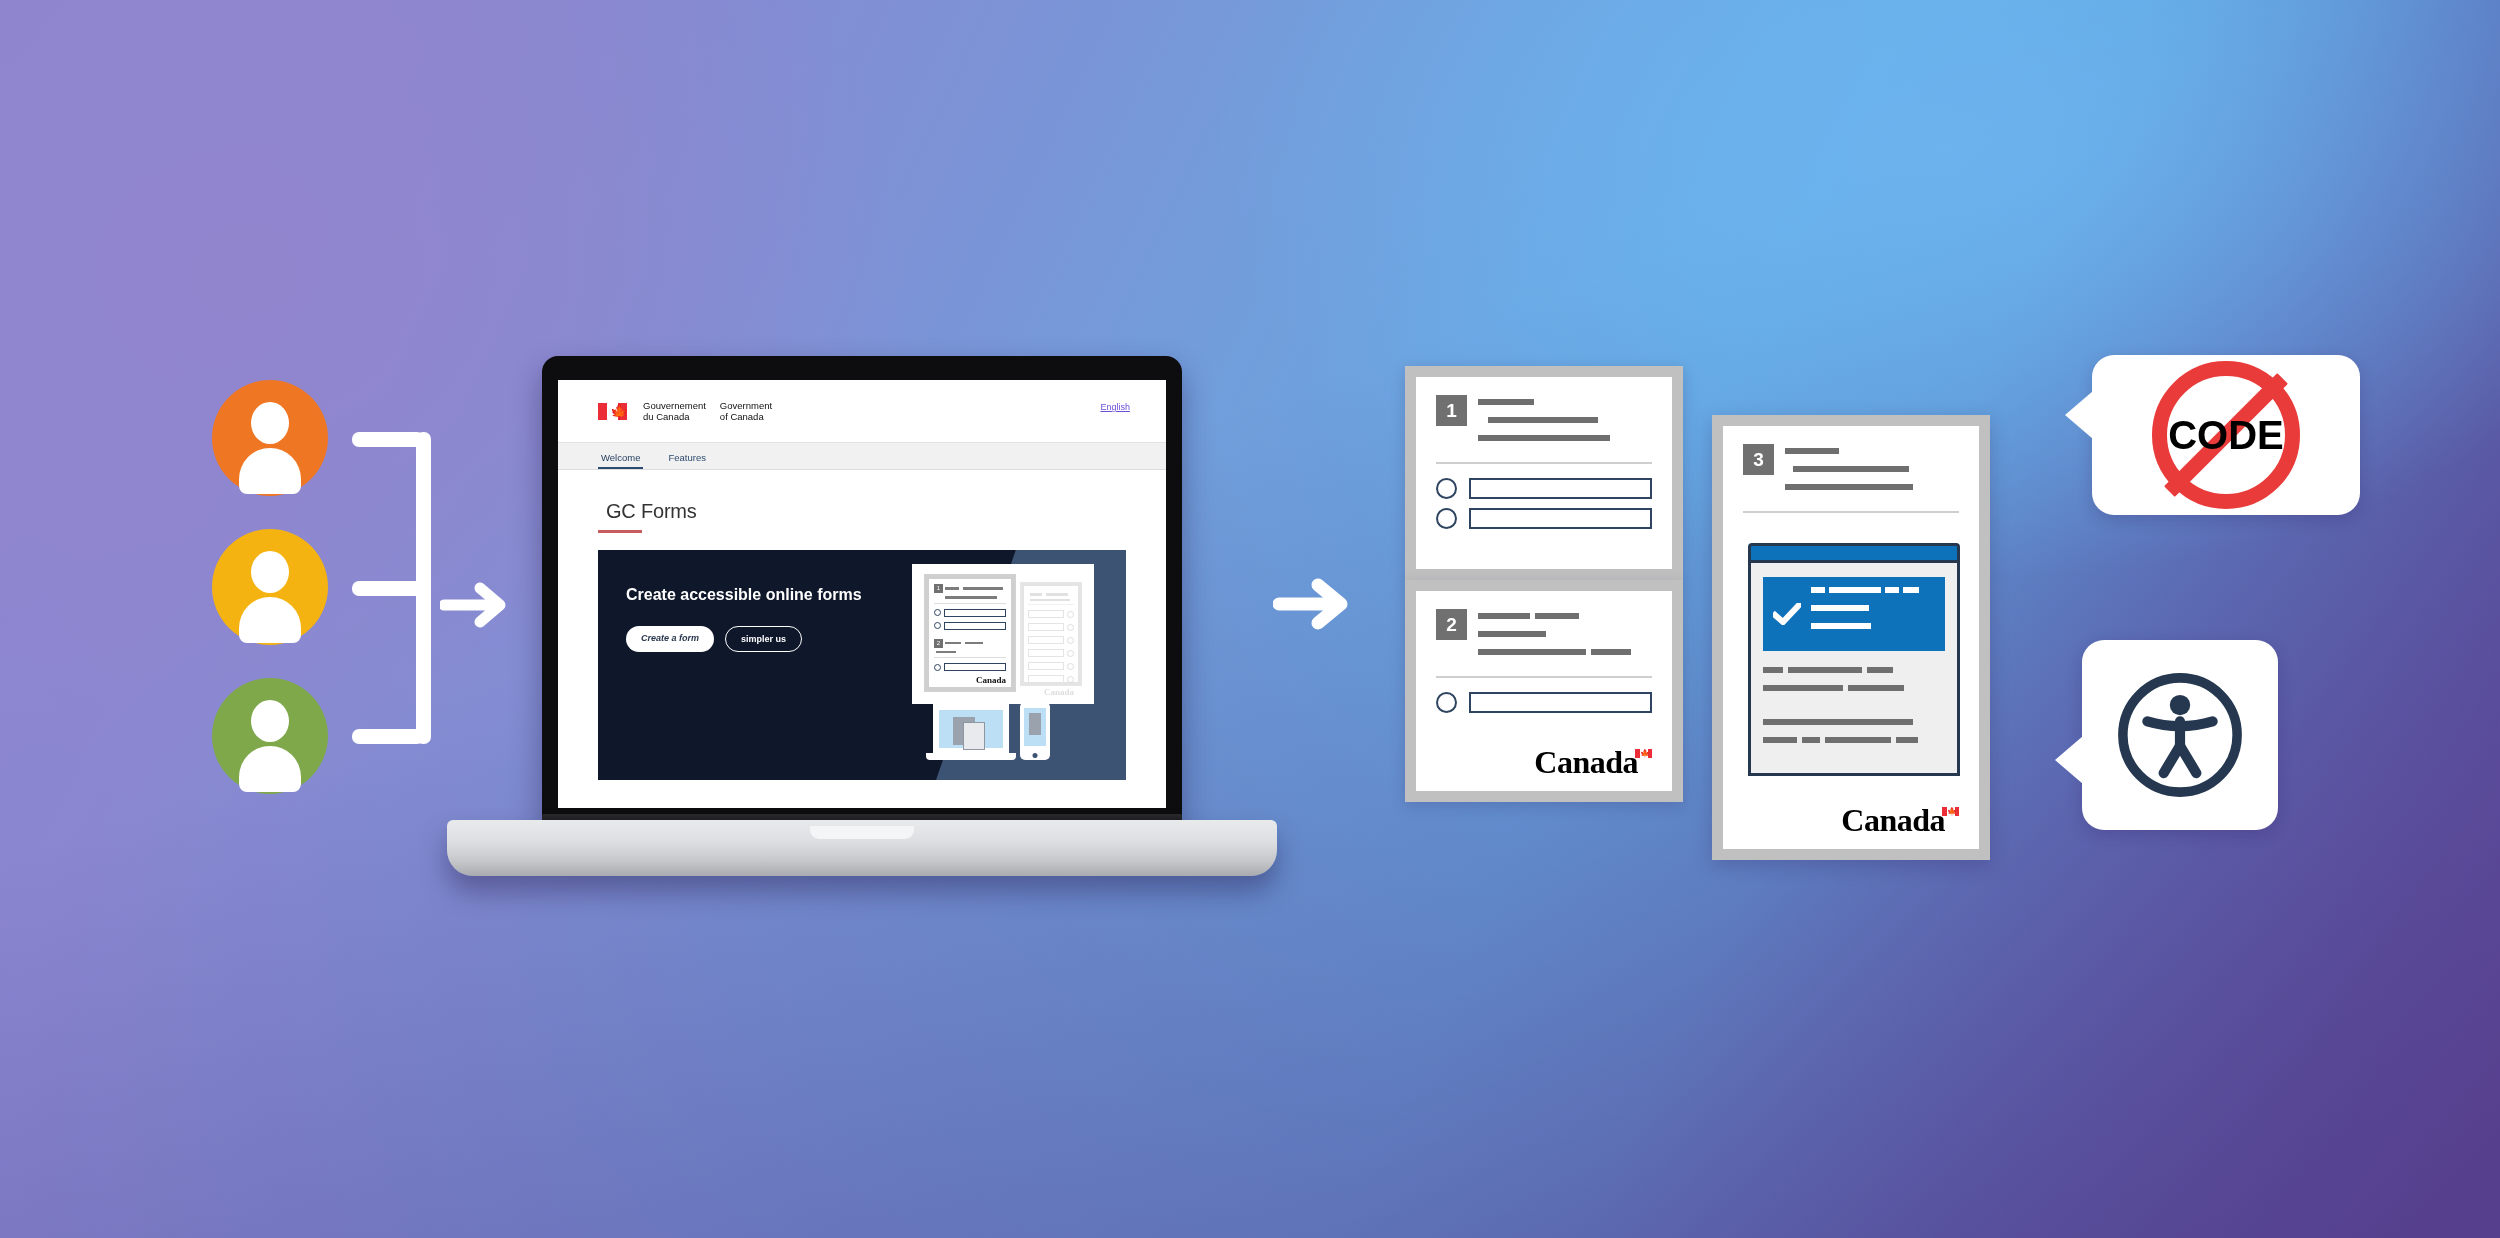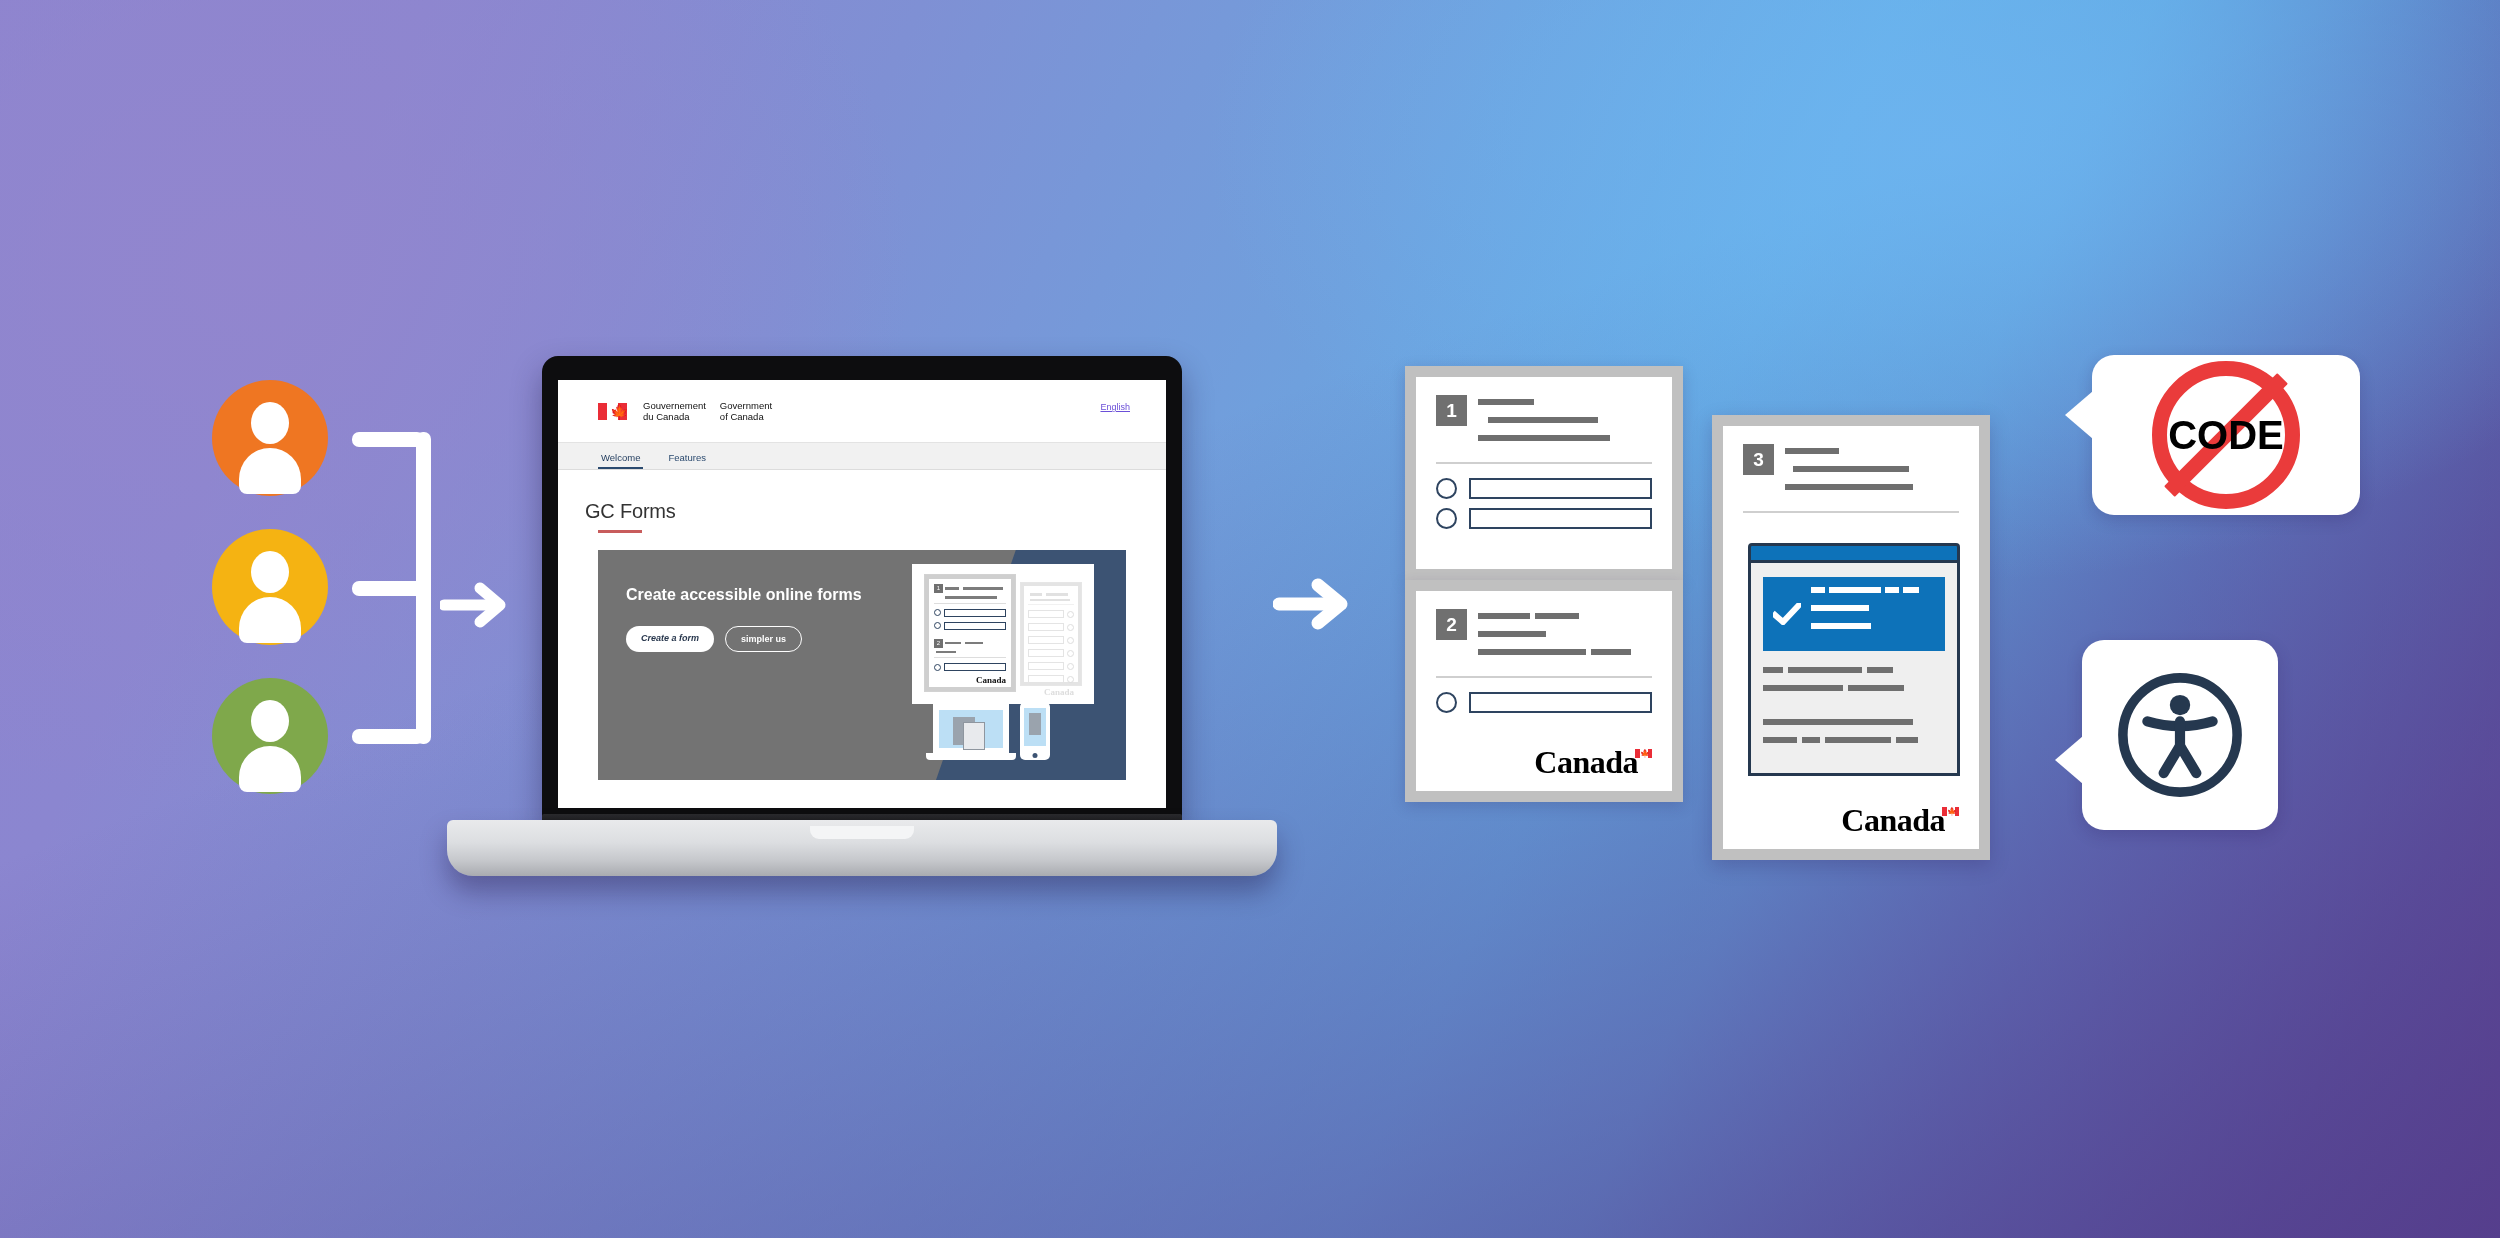--- a/index.html
+++ b/index.html
@@ -83,7 +83,7 @@
   .gc-tab.active { color:#1f3a5c; }
   .gc-tab.active::after { content:""; position:absolute; left:0; right:0; bottom:0; height:2.5px; background:#2b4a6f; }
 
-  .gc-title { font-size:20px; color:#333; padding:30px 0 0 27px; letter-spacing:-.2px; font-weight:400; }
+  .gc-title { font-size:20px; color:#333; padding:30px 0 0 48px; letter-spacing:-.2px; font-weight:400; }
   .gc-rule { width:44px; height:3px; background:#c85c5c; margin:7px 0 0 40px; }
 
   .hero { position:relative; margin:17px 40px 0 40px; height:230px; background:#737373; overflow:hidden; }

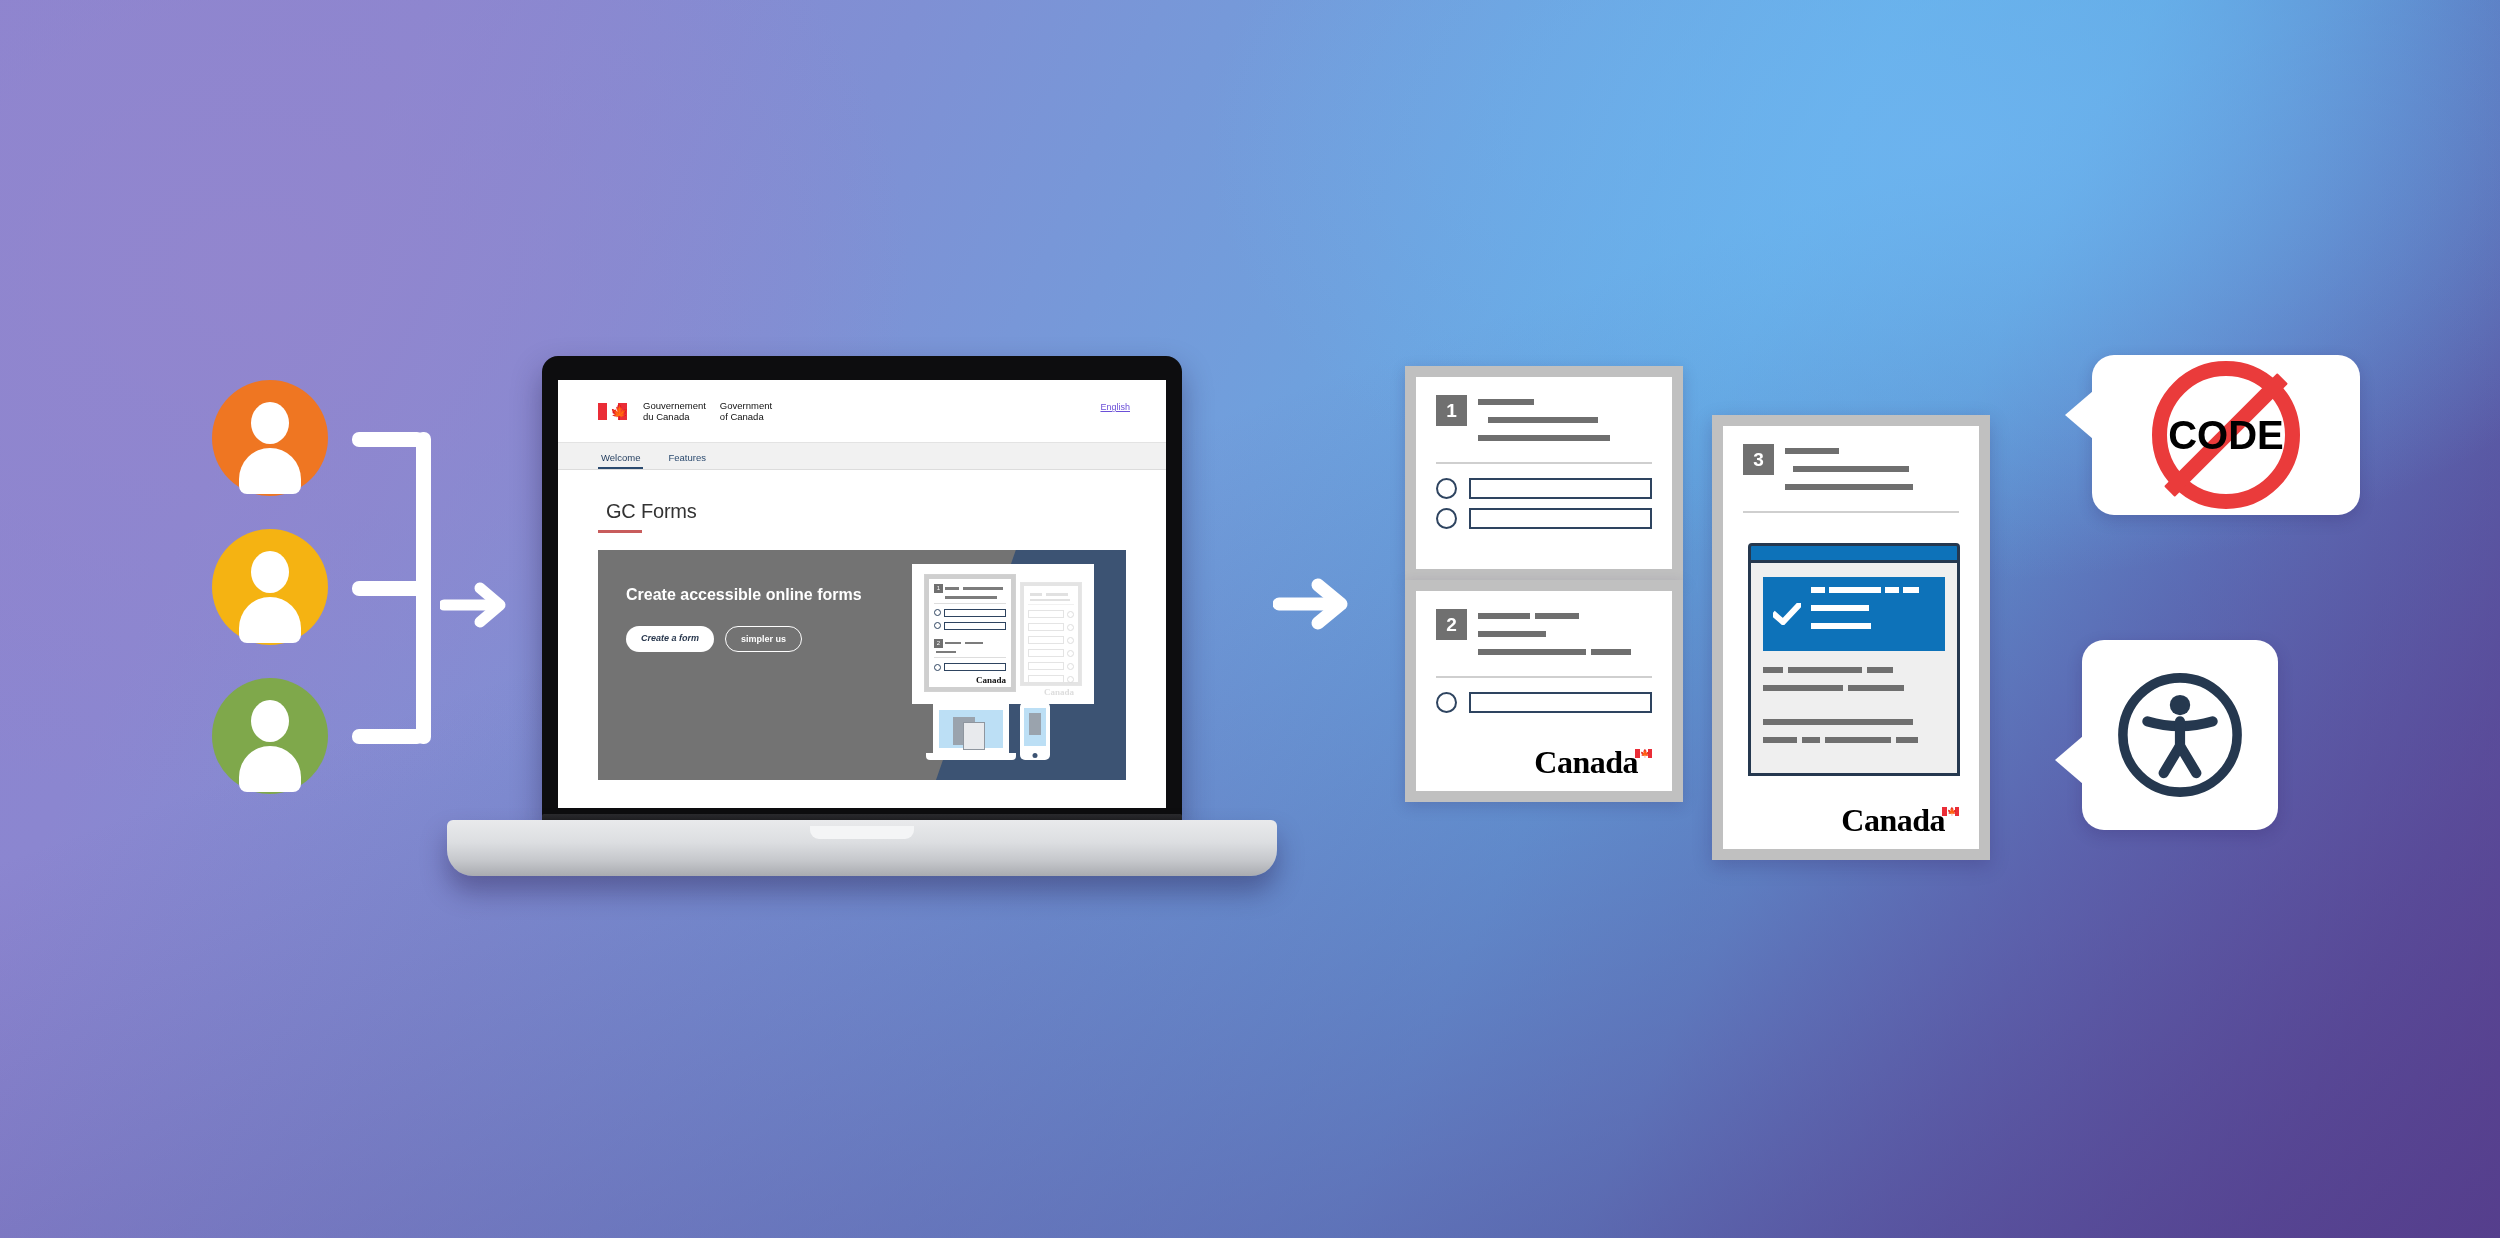--- a/index.html
+++ b/index.html
@@ -86,7 +86,7 @@
   .gc-title { font-size:20px; color:#333; padding:30px 0 0 48px; letter-spacing:-.2px; font-weight:400; }
   .gc-rule { width:44px; height:3px; background:#c85c5c; margin:7px 0 0 40px; }
 
-  .hero { position:relative; margin:17px 40px 0 40px; height:230px; background:#737373; overflow:hidden; }
+  .hero { position:relative; margin:17px 40px 0 40px; height:230px; background:#0f172a; overflow:hidden; }
   .hero .slant { position:absolute; right:0; top:0; width:190px; height:100%;
                  background:#3c5373; clip-path:polygon(42% 0, 100% 0, 100% 100%, 0 100%); }
   .hero h2 { position:relative; color:#fff; font-size:16px; font-weight:700; padding:36px 0 0 28px; }

